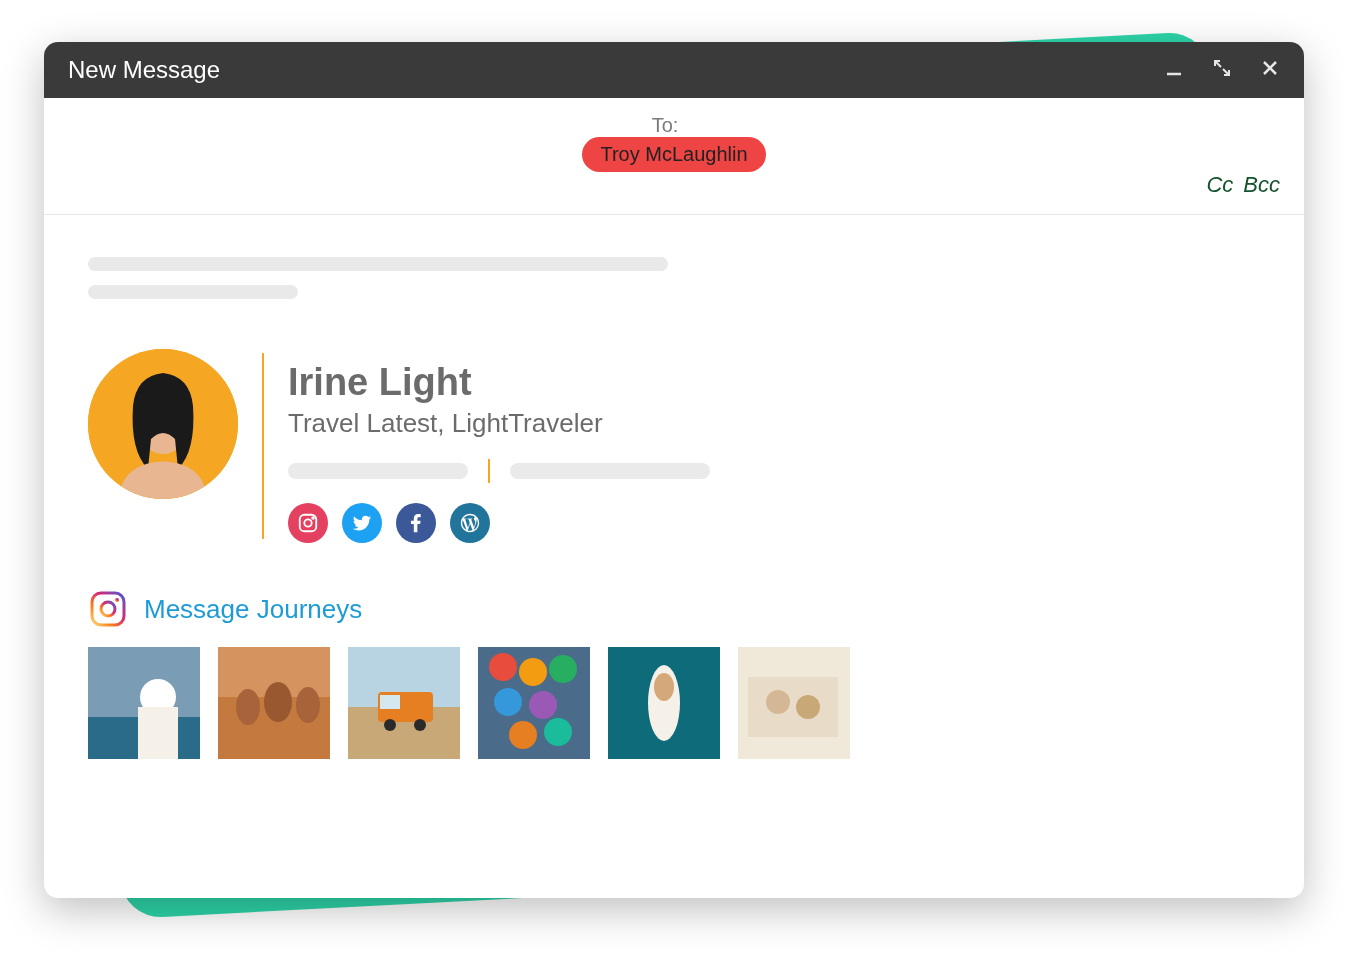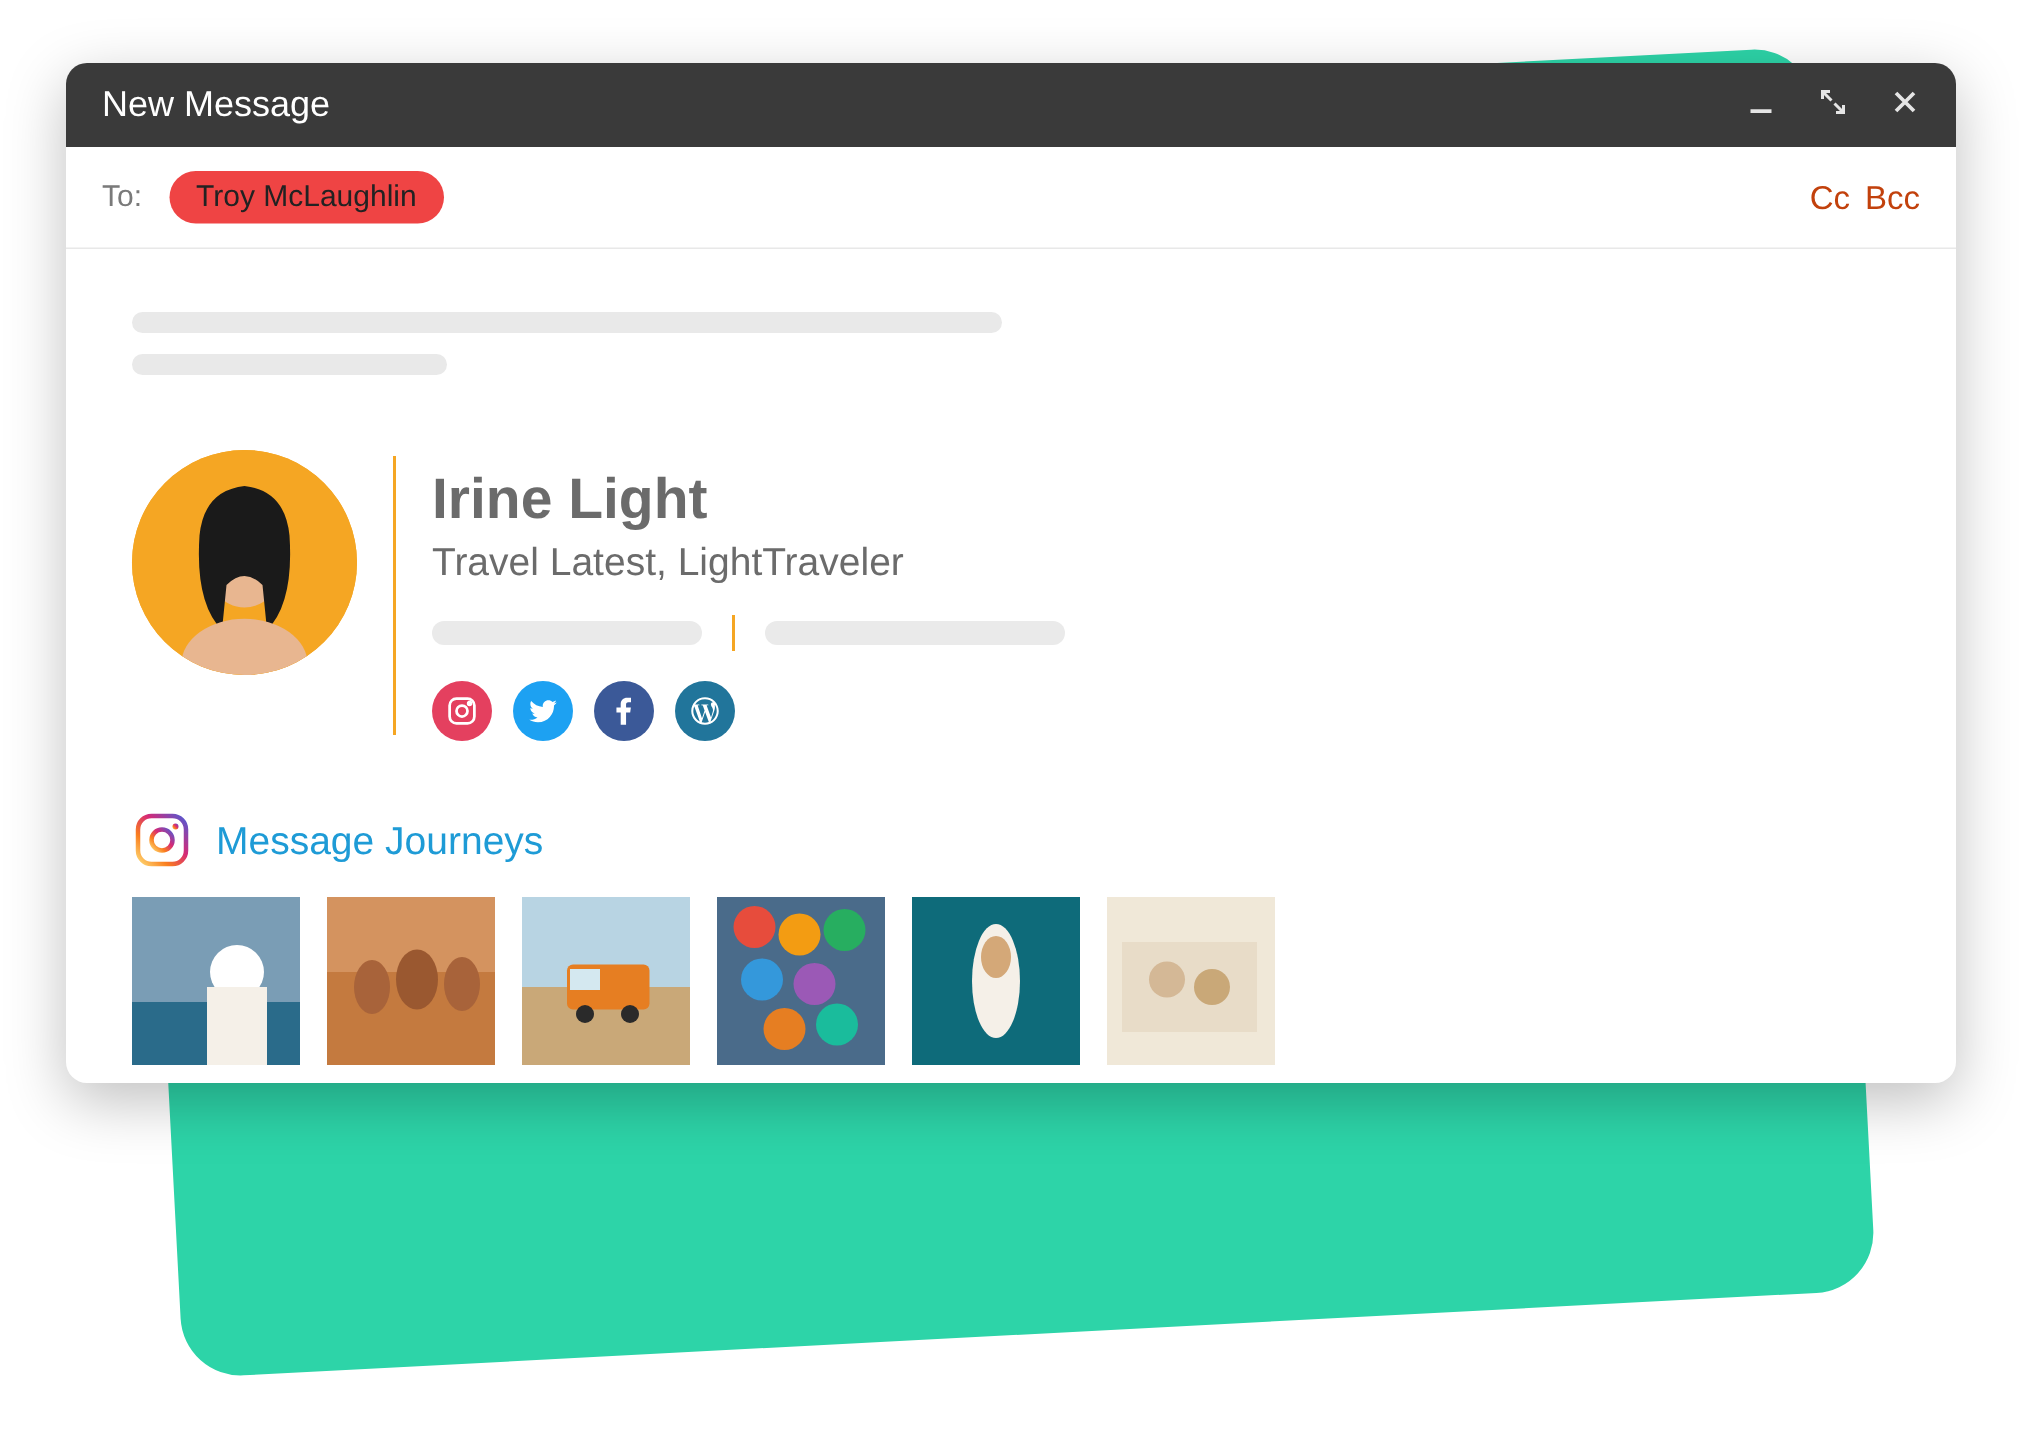--- a/index.html
+++ b/index.html
@@ -5,7 +5,7 @@
 * { box-sizing: border-box; margin: 0; padding: 0; }
 body { font-family: -apple-system, BlinkMacSystemFont, 'Segoe UI', Arial, sans-serif; background: #fff; width: 1356px; height: 962px; position: relative; overflow: hidden; }
 .teal-bg { position: absolute; width: 1130px; height: 830px; background: #2dd4a8; border-radius: 40px; top: 60px; left: 100px; transform: rotate(-3deg); z-index: 0; }
-.compose { position: absolute; top: 42px; left: 44px; width: 1260px; height: 680px; background: #fff; border-radius: 14px; box-shadow: 0 12px 40px rgba(0,0,0,0.25); z-index: 1; overflow: hidden; }
+.compose { position: absolute; top: 42px; left: 44px; width: 1260px; height: 856px; background: #fff; border-radius: 14px; box-shadow: 0 12px 40px rgba(0,0,0,0.25); z-index: 1; overflow: hidden; }
 .titlebar { background: #3a3a3a; height: 56px; display: flex; align-items: center; justify-content: space-between; padding: 0 24px; }
 .titlebar-title { color: #fff; font-size: 24px; font-weight: 400; }
 .titlebar-actions { display: flex; align-items: center; gap: 28px; color: #e5e5e5; }

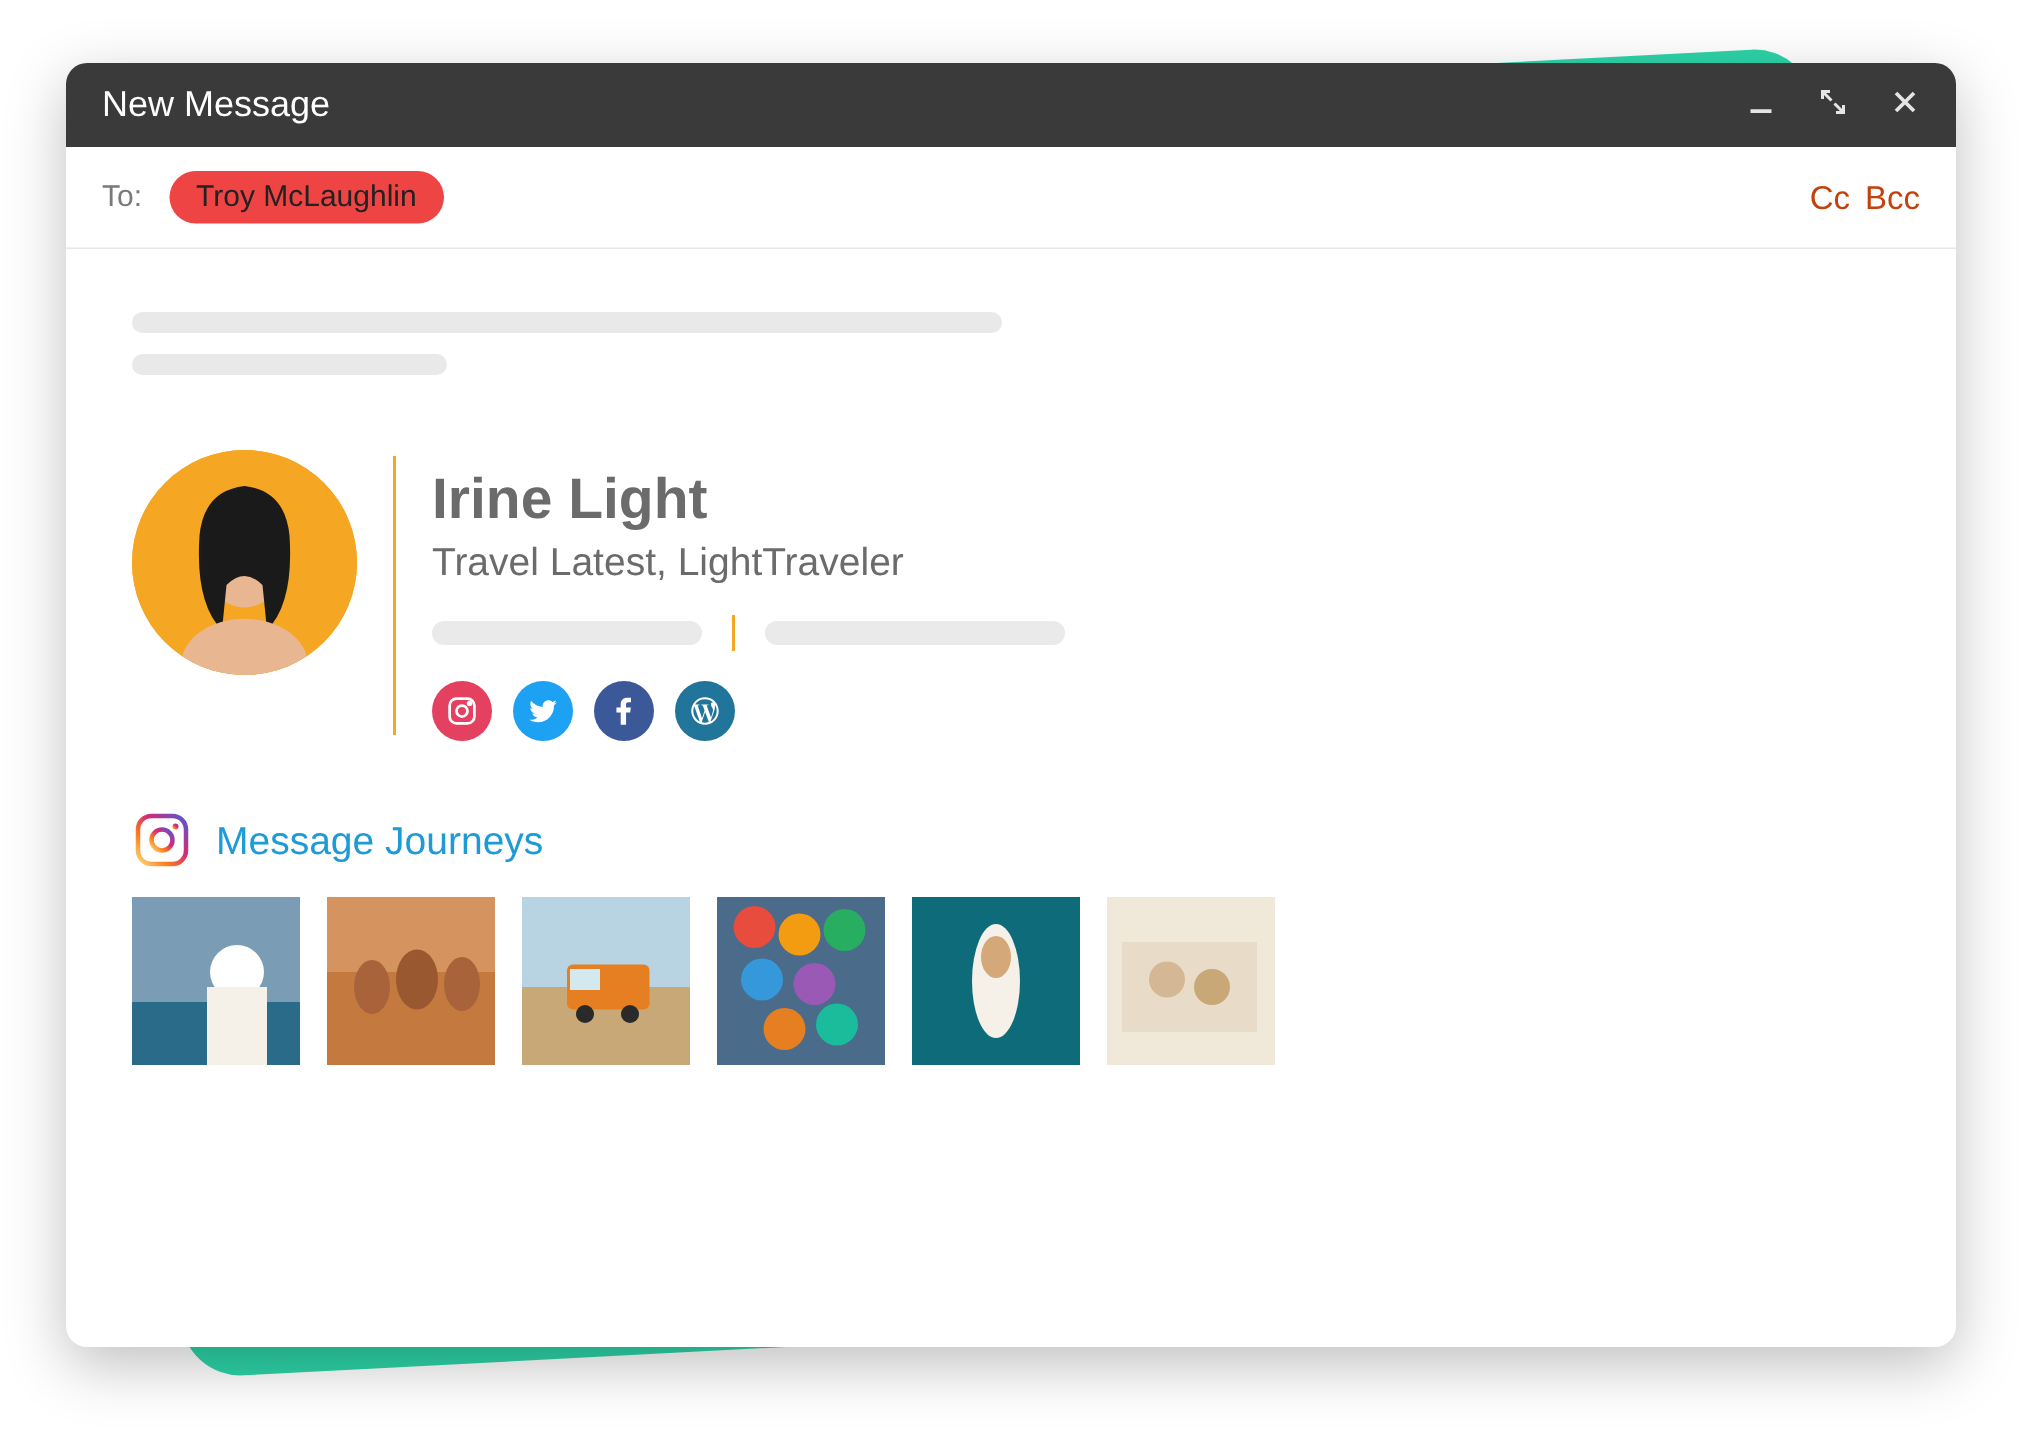--- a/index.html
+++ b/index.html
@@ -10,7 +10,7 @@
 .titlebar-title { color: #fff; font-size: 24px; font-weight: 400; }
 .titlebar-actions { display: flex; align-items: center; gap: 28px; color: #e5e5e5; }
 .titlebar-actions span { cursor: pointer; }
-.row { display: flex; align-items: center; padding: 16px 24px; border-bottom: 1px solid #e8e8e8; }
+.row { display: flex; align-items: center; padding: 16px 24px; border-bottom: 1px solid #e8e8e8; flex-direction: column; }
 .row-label { color: #7a7a7a; font-size: 20px; margin-right: 18px; }
 .chip { background: #ef4444; border-radius: 22px; padding: 6px 18px; font-size: 20px; color: #222; }
 .ccbcc { margin-left: auto; color: #c2410c; font-size: 22px; display: flex; gap: 10px; }

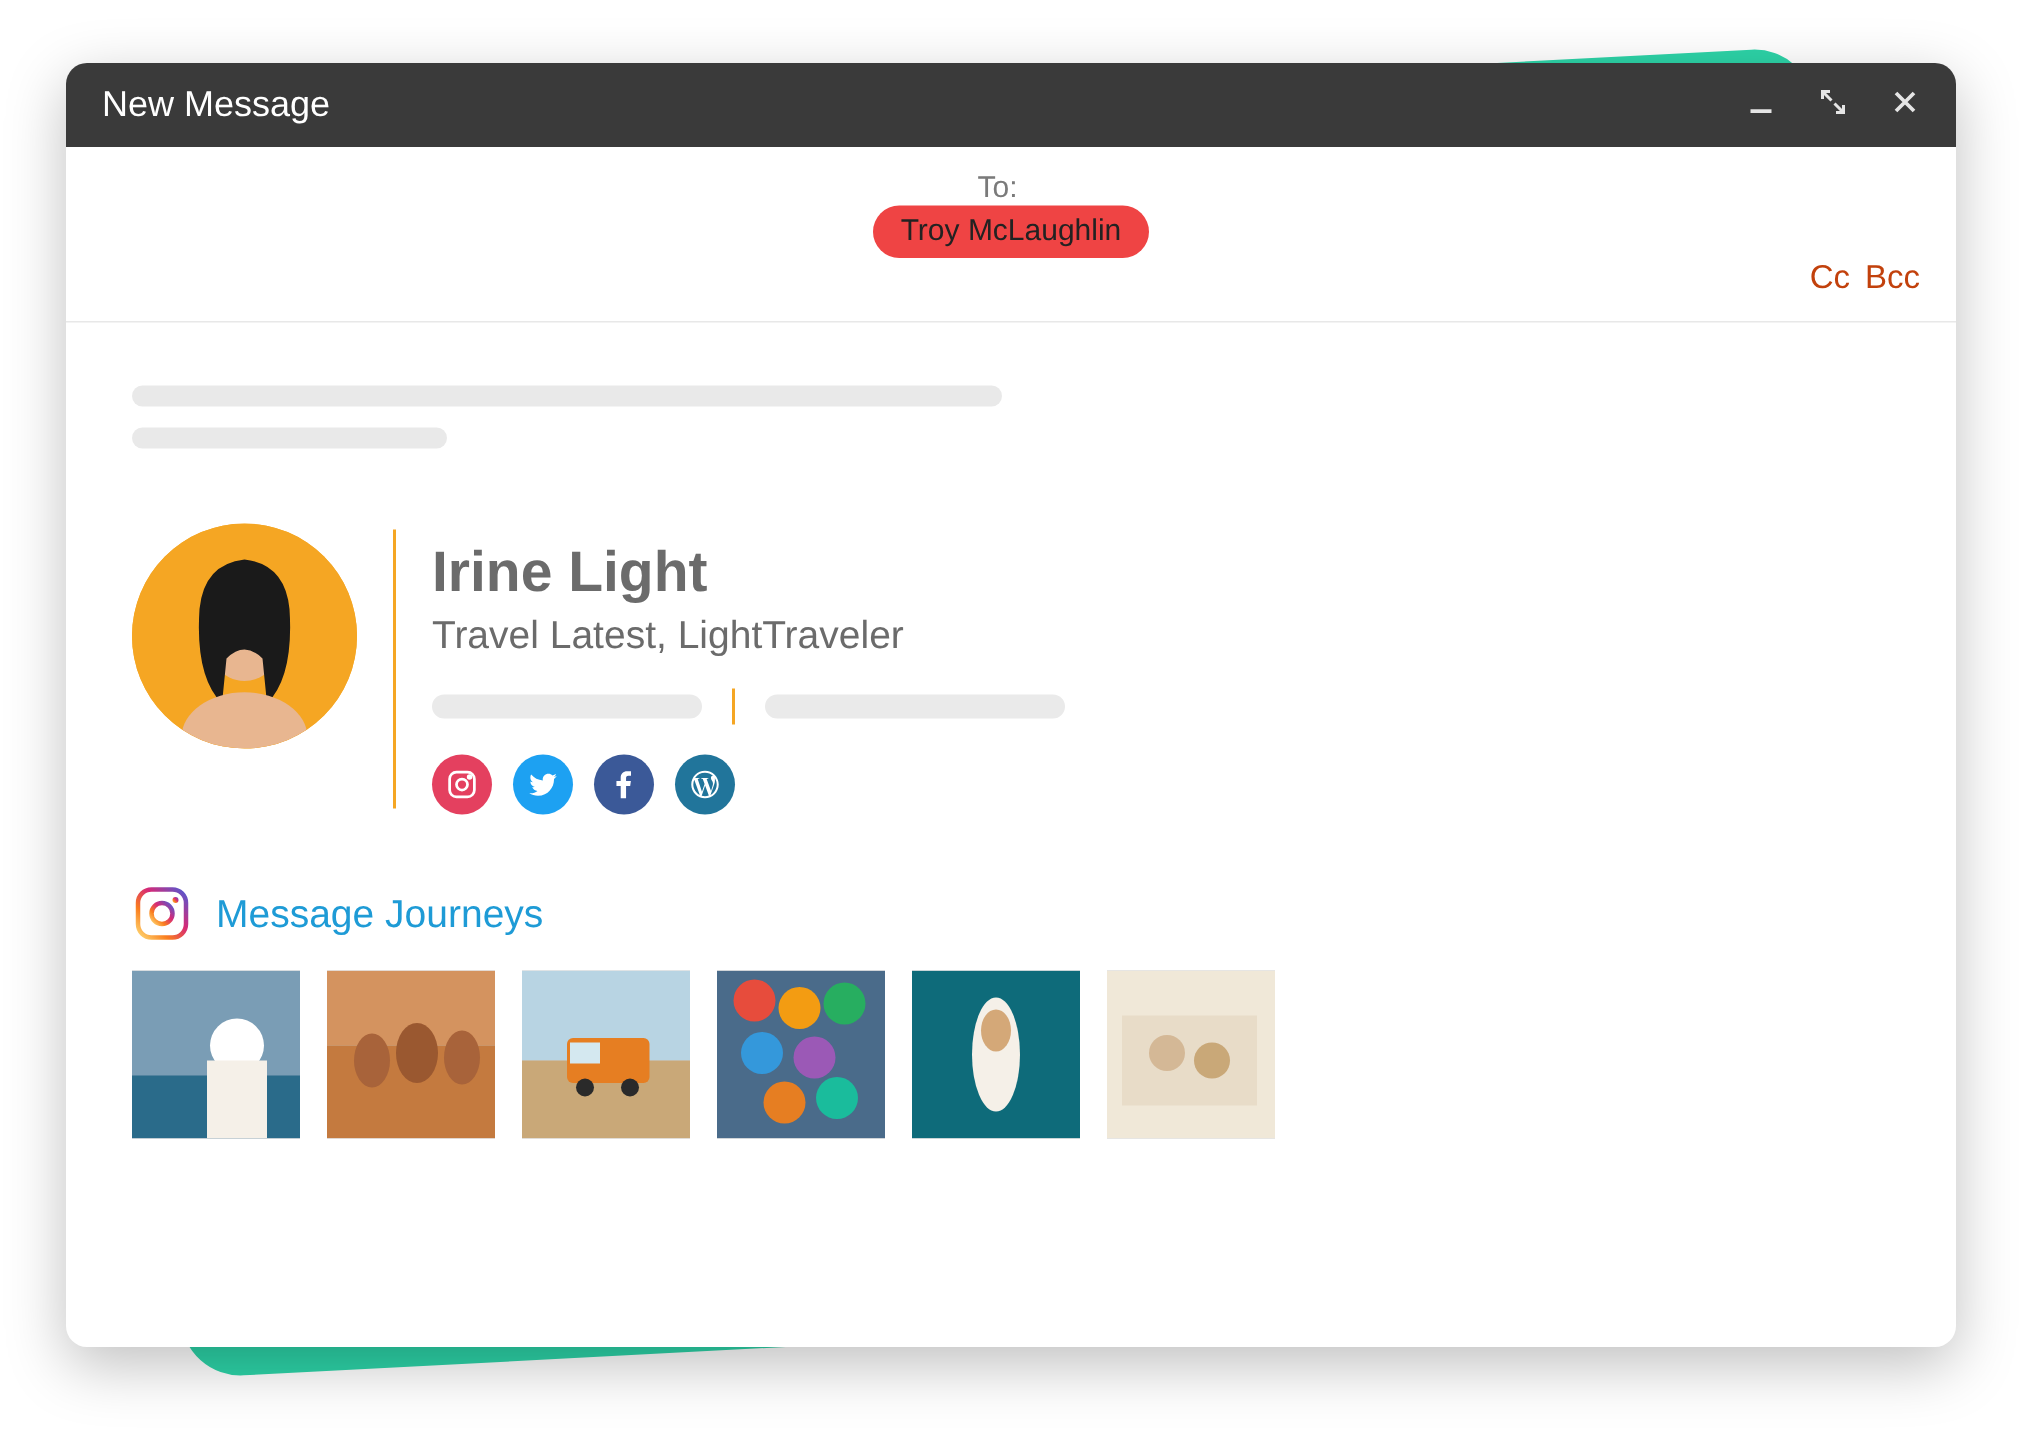--- a/index.html
+++ b/index.html
@@ -13,7 +13,7 @@
 .row { display: flex; align-items: center; padding: 16px 24px; border-bottom: 1px solid #e8e8e8; flex-direction: column; }
 .row-label { color: #7a7a7a; font-size: 20px; margin-right: 18px; }
 .chip { background: #ef4444; border-radius: 22px; padding: 6px 18px; font-size: 20px; color: #222; }
-.ccbcc { margin-left: auto; color: #c2410c; font-size: 22px; display: flex; gap: 10px; }
+.ccbcc { margin-left: auto; color: #14532d; font-size: 22px; display: flex; gap: 10px; font-style: italic; }
 .subject-text { font-size: 20px; color: #111; }
 .body { padding: 28px 44px; }
 .skel-line { height: 14px; background: #e9e9e9; border-radius: 7px; margin: 14px 0; }

